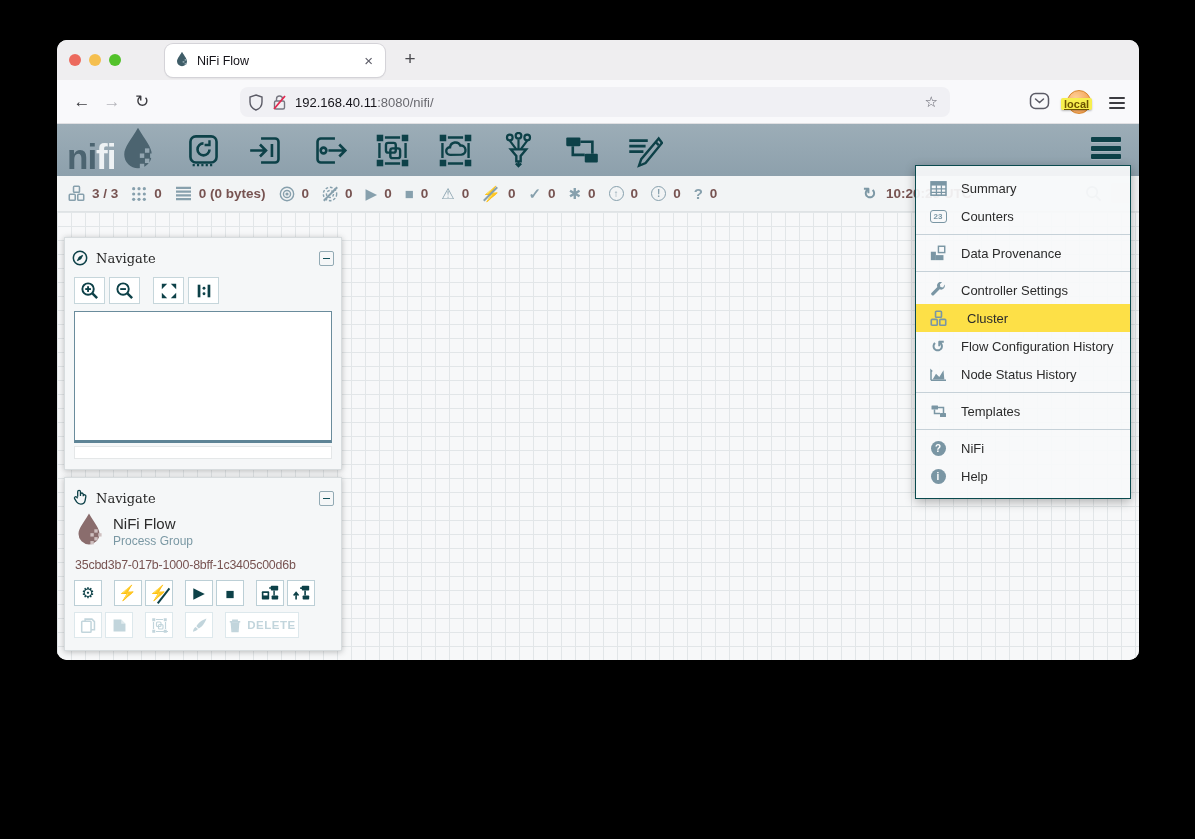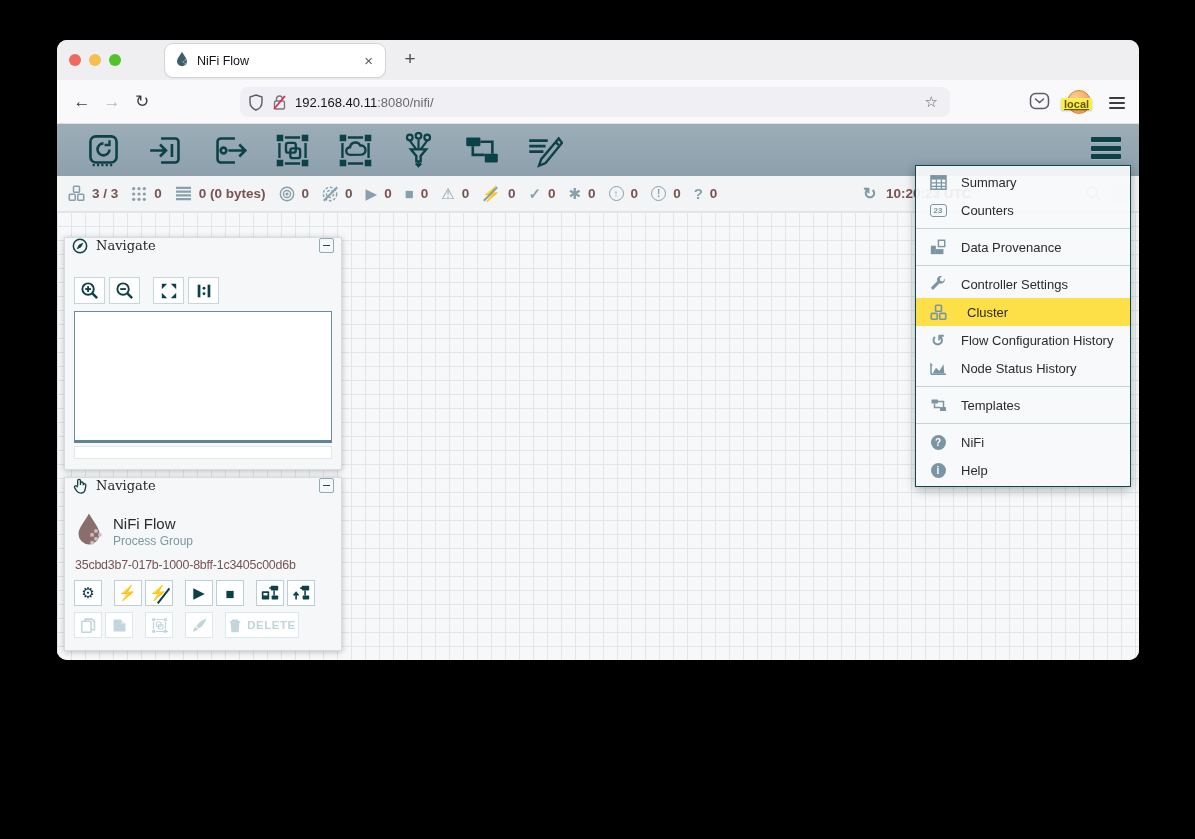--- a/index.html
+++ b/index.html
@@ -170,6 +170,22 @@
   </div>
 
   <div class="nifi-header">
+    <div class="logo">
+      <span class="logo-ni">ni</span>
+        <span class="logo-fi">fi</span>
+      <span class="drop" style="margin-left:3px;">
+        <svg width="38" height="44" viewBox="0 0 20 24">
+            <path d="M10 1 C6 8 2.5 11.5 2.5 15.5 a7.5 7.5 0 0 0 15 0 C17.5 11.5 14 8 10 1 Z" fill="#4c6470"></path>
+            <g fill="#93a6b1">
+              <rect x="11" y="15" width="2.4" height="2.4"></rect>
+              <rect x="13.8" y="12.2" width="2.4" height="2.4"></rect>
+              <rect x="13.8" y="17.8" width="2.4" height="2.4"></rect>
+              <rect x="16.6" y="15" width="2.4" height="2.4"></rect>
+              <rect x="11" y="20.6" width="2.4" height="2.4"></rect>
+            </g>
+          </svg>
+      </span>
+    </div>
     <div class="hdr-tools">
       <span class="hdr-ic" title="Processor">
         <svg viewBox="0 0 34 34" fill="none" stroke="currentColor" stroke-width="2.4">

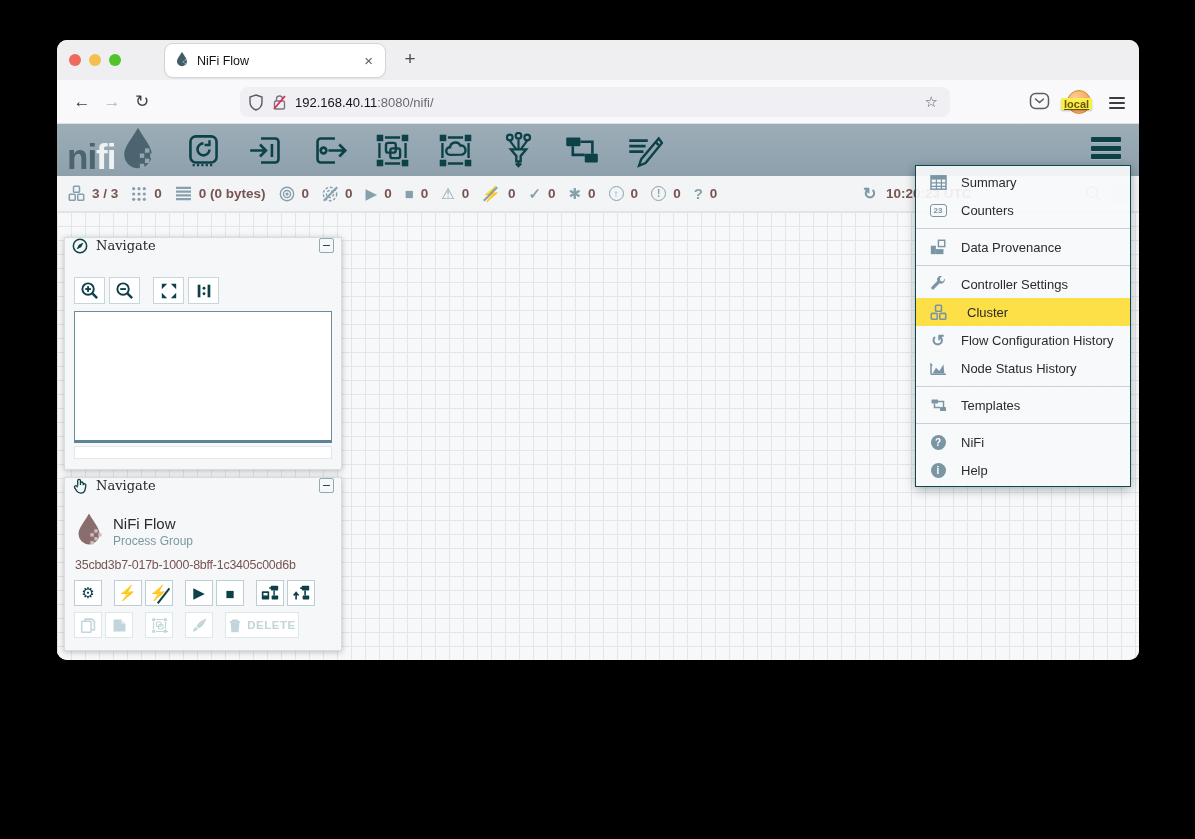--- a/index.html
+++ b/index.html
@@ -93,7 +93,7 @@
   .drop { position:relative; display:inline-block; }
 
   
-  .gmenu { position:absolute; left:858px; top:125px; width:216px; background:rgba(247,249,250,.93); border:1px solid #0a4a4e; box-shadow:0 3px 10px rgba(0,0,0,.3); padding:2px 0; z-index:30; }
+  .gmenu { position:absolute; left:858px; top:125px; width:216px; background:rgba(247,249,250,.93); border:1px solid #0a4a4e; box-shadow:0 3px 10px rgba(0,0,0,.3); padding:8px 0; z-index:30; }
   .mi { height:28px; display:flex; align-items:center; padding:0 12px; gap:13px; }
   .mi.selected { background:#fde047;gap:19px; }
   .mi-icon { width:20px; display:inline-flex; justify-content:center; color:#7a96a4; font-size:16px; font-weight:bold; }

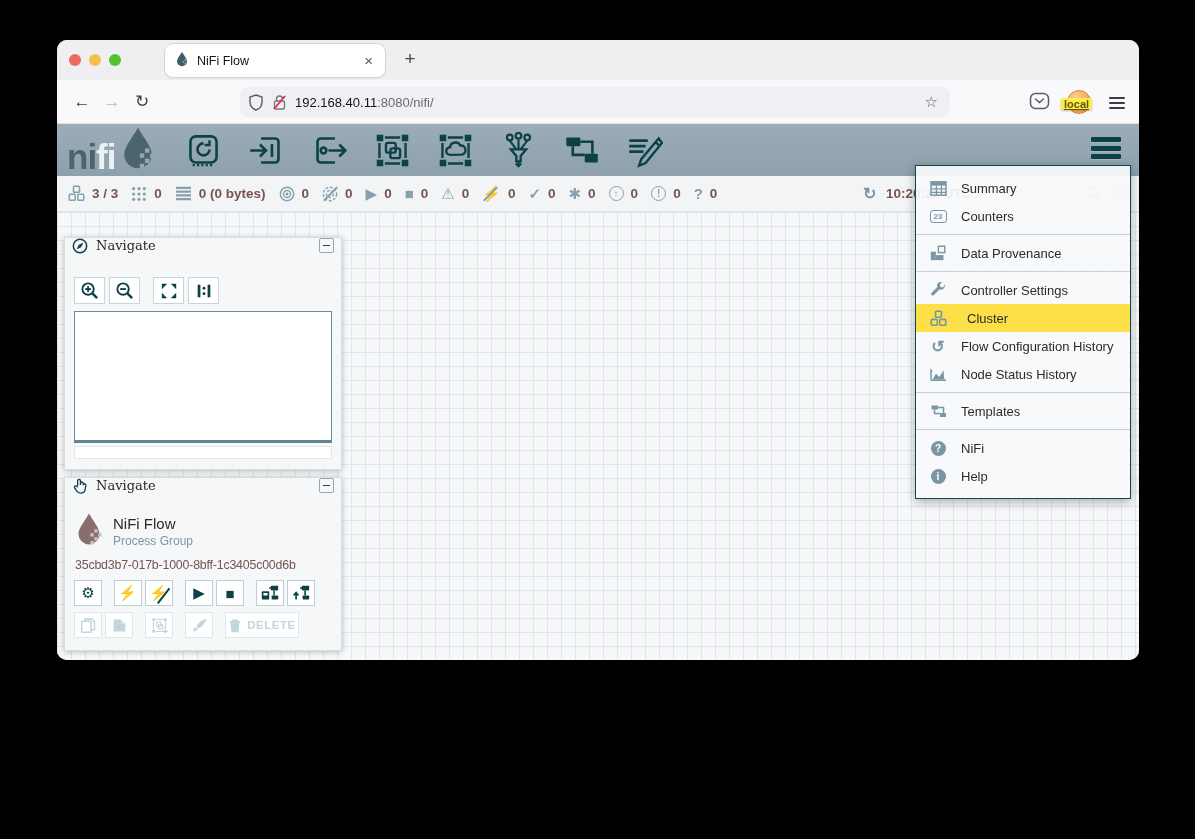--- a/index.html
+++ b/index.html
@@ -63,7 +63,7 @@
 
   
   .panel { position:absolute; left:7px; width:278px; background:#f5f7f8; border:1px solid #d7dcde; box-shadow:0 1px 6px rgba(0,0,0,.25); }
-  .panel-head { height:28px; display:flex; align-items:flex-start; padding:0 7px; gap:8px; }
+  .panel-head { height:28px; display:flex; align-items:flex-end; padding:0 7px; gap:8px; }
   .panel-title { font-family:"DejaVu Serif", serif; font-size:13px; color:#262626; flex:1; }
   .ph-icon { color:#0d4148; display:inline-flex; }
   .collapse-btn { width:15px; height:15px; border:1px solid #92aab4; border-radius:2px; display:flex; align-items:center; justify-content:center; }

